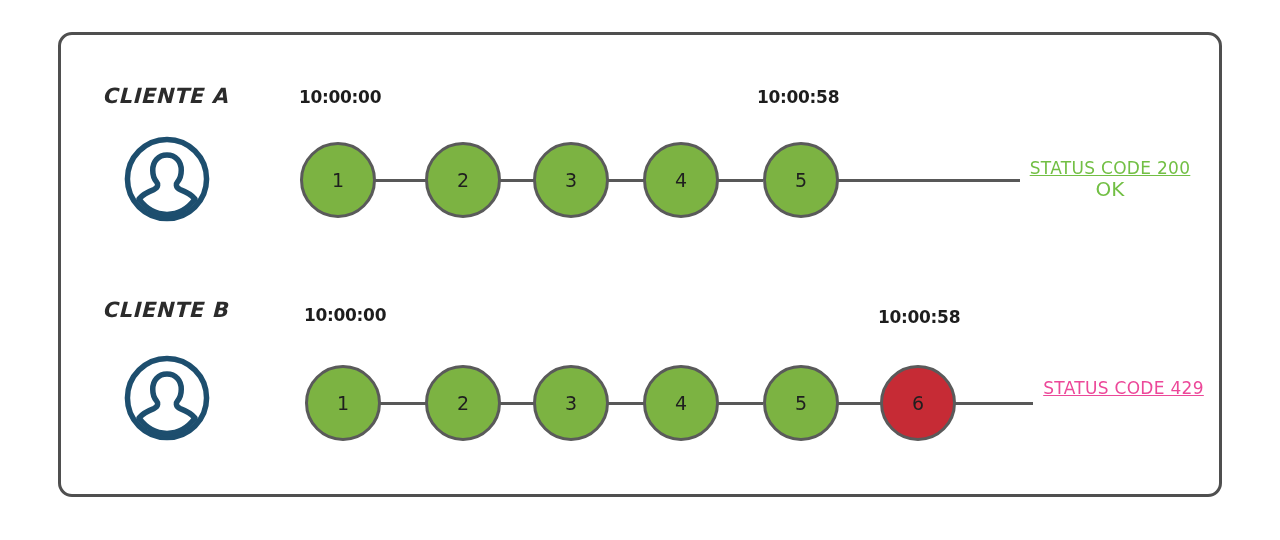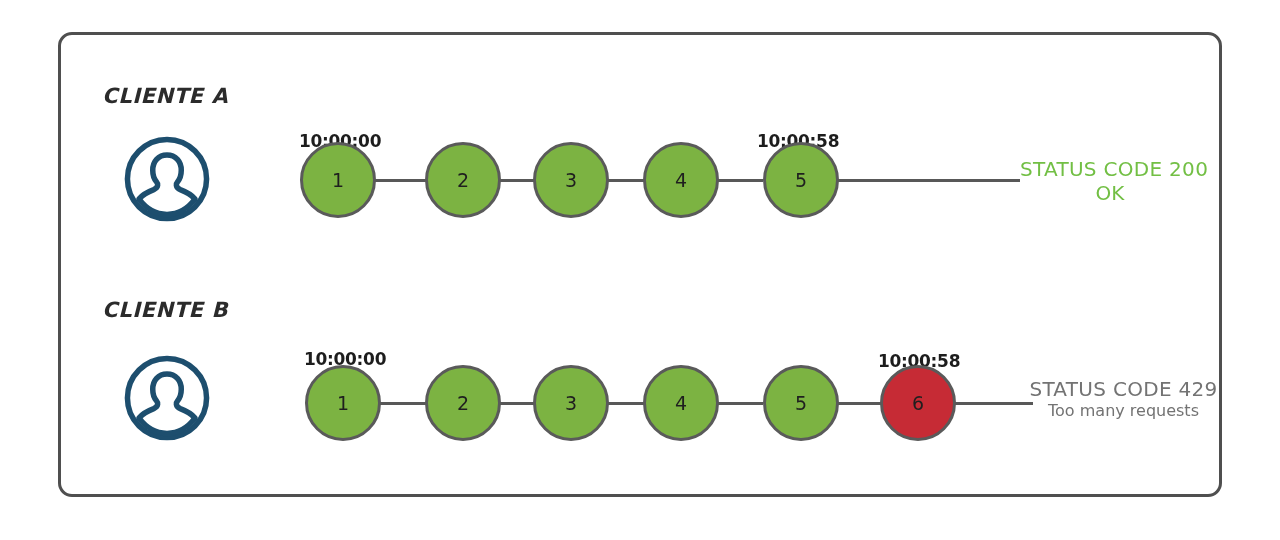--- a/index.html
+++ b/index.html
@@ -73,7 +73,6 @@
     color: #1d1d1d;
     letter-spacing: -0.3px;
     white-space: nowrap;
-    margin-top: 44px;
   }
 
   

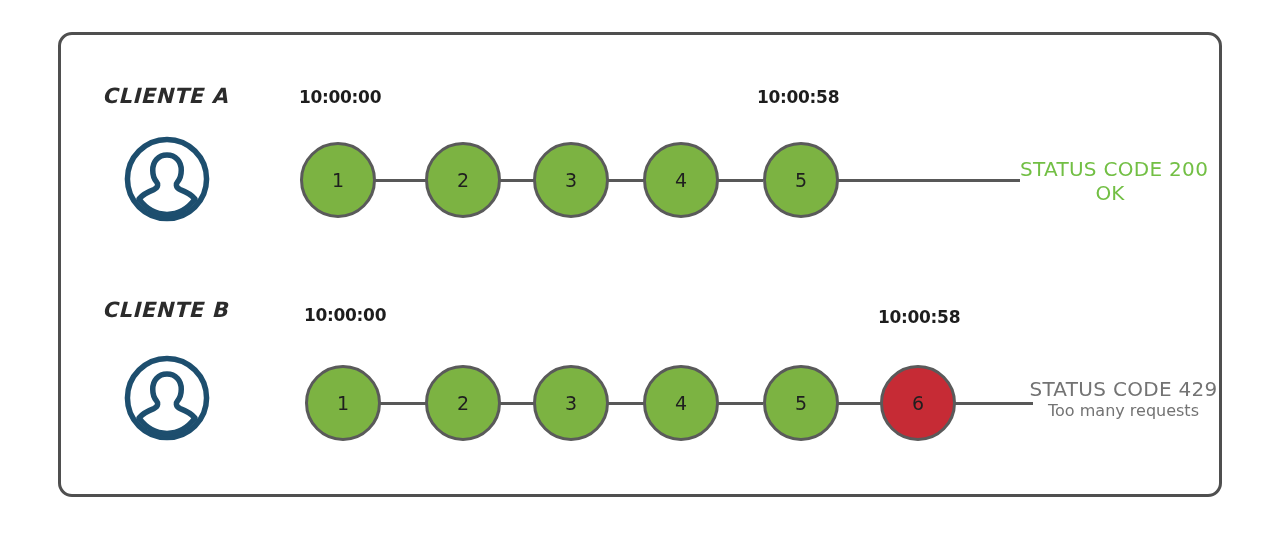--- a/index.html
+++ b/index.html
@@ -122,8 +122,9 @@
   }
   .status .line1 {
     display: block;
-    font-size: 20px;
+    font-size: 17px;
     letter-spacing: 0.3px;
+    text-decoration: underline;
   }
   .status .line2 {
     display: block;

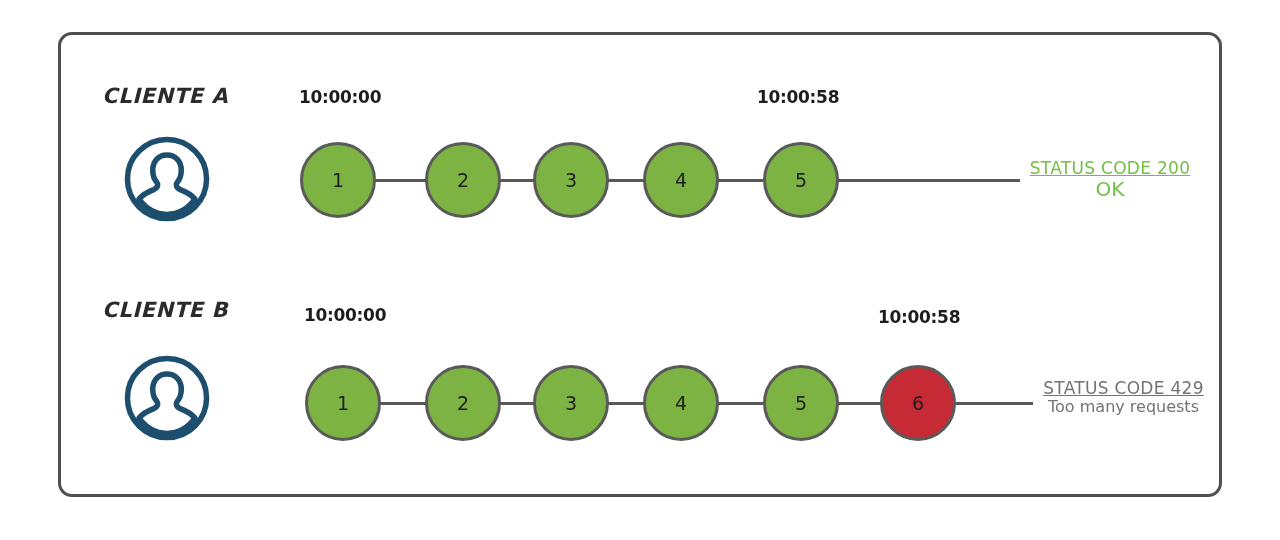--- a/index.html
+++ b/index.html
@@ -131,7 +131,7 @@
     font-size: 20px;
   }
   .status.ok  { color: #72bf44; }
-  .status.err { color: #737373; }
+  .status.err { color: #ec4899; }
   .status.err .line2 { font-size: 16px; }
 </style>
 </head>

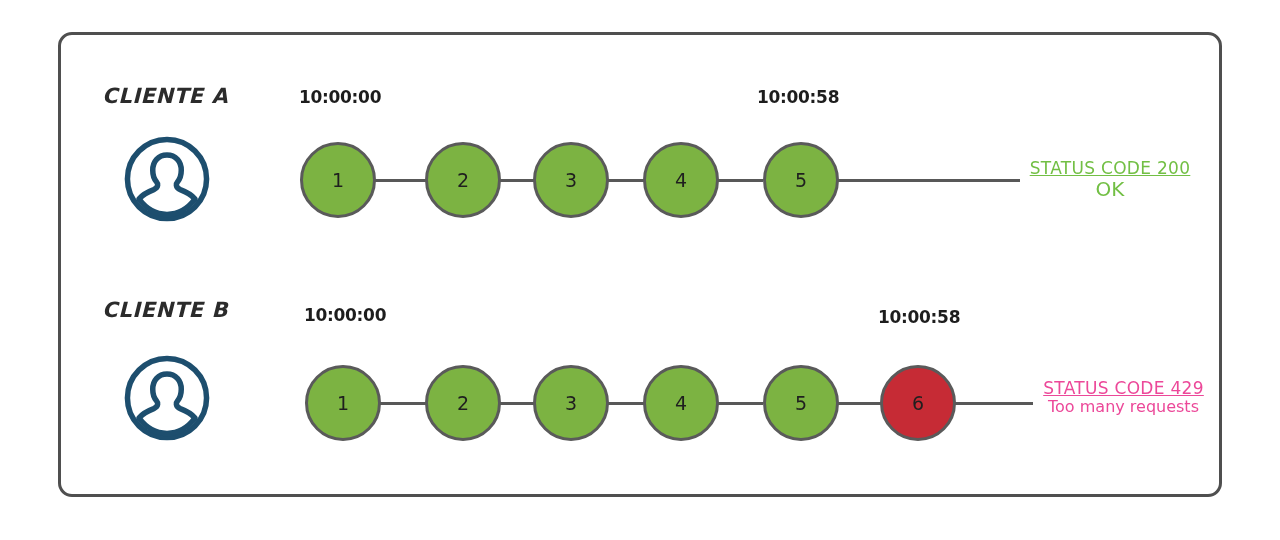--- a/index.html
+++ b/index.html
@@ -209,7 +209,6 @@
 
     <div class="status err" style="left:1026px; top:378px; width:195px;">
       <span class="line1">STATUS CODE 429</span>
-      <span class="line2">Too many requests</span>
     </div>
   </div>
 

